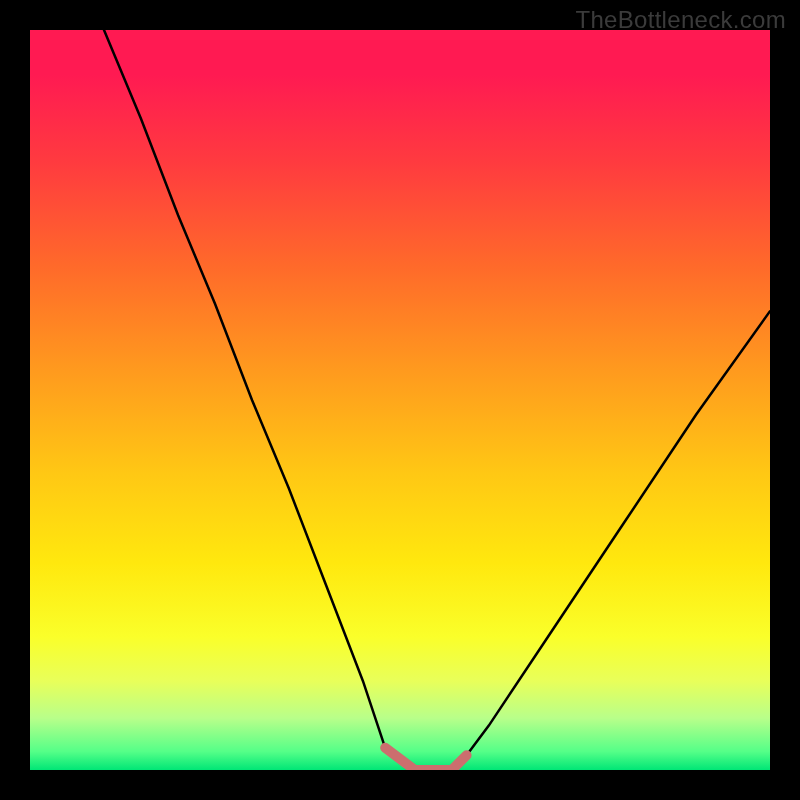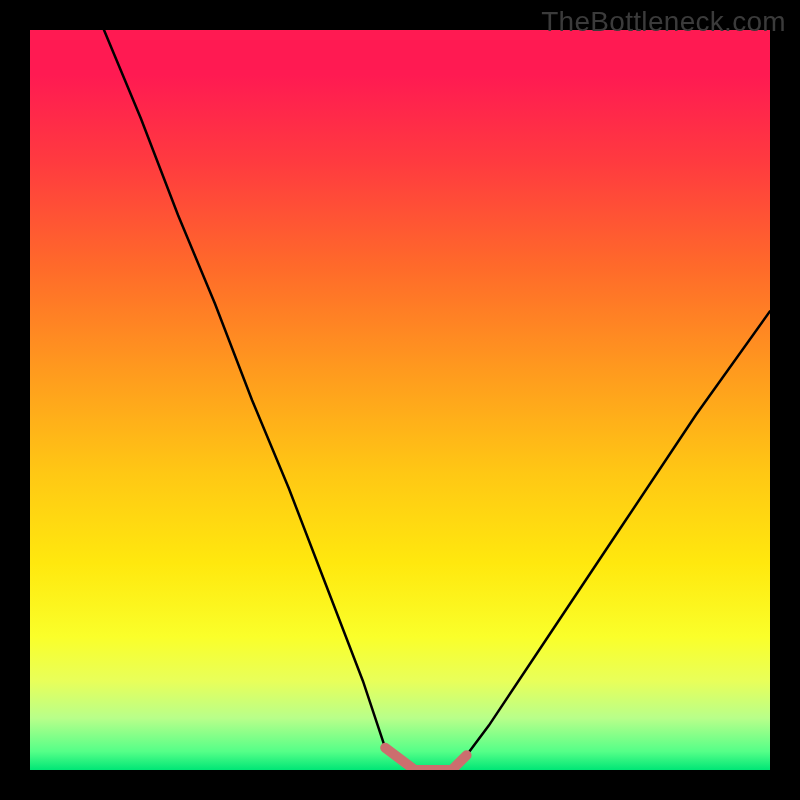--- a/index.html
+++ b/index.html
@@ -22,7 +22,7 @@
     top: 6px;
     right: 14px;
     color: #3b3b3b;
-    font-size: 28px;
+    font-size: 24px;
     font-weight: 500;
     letter-spacing: 0.3px;
     z-index: 50;

